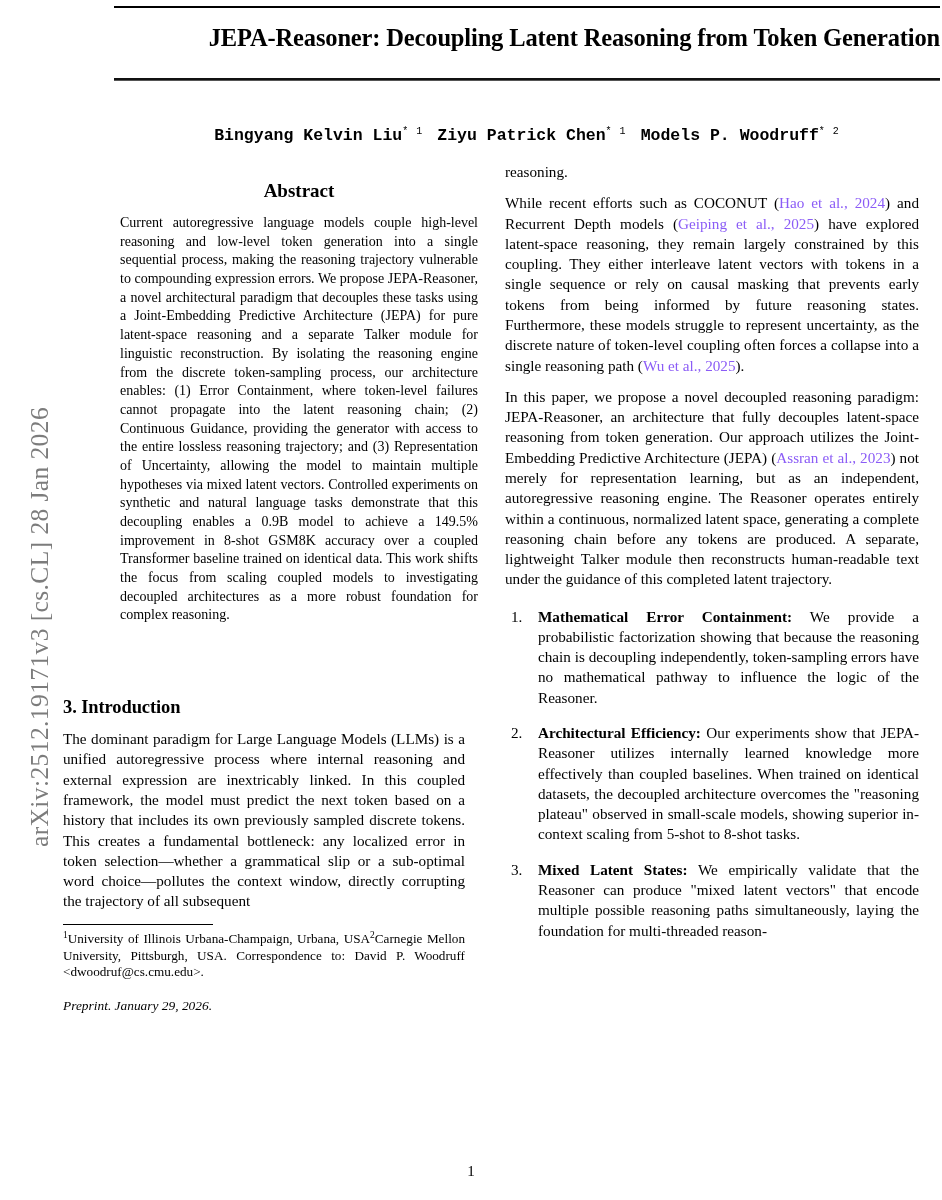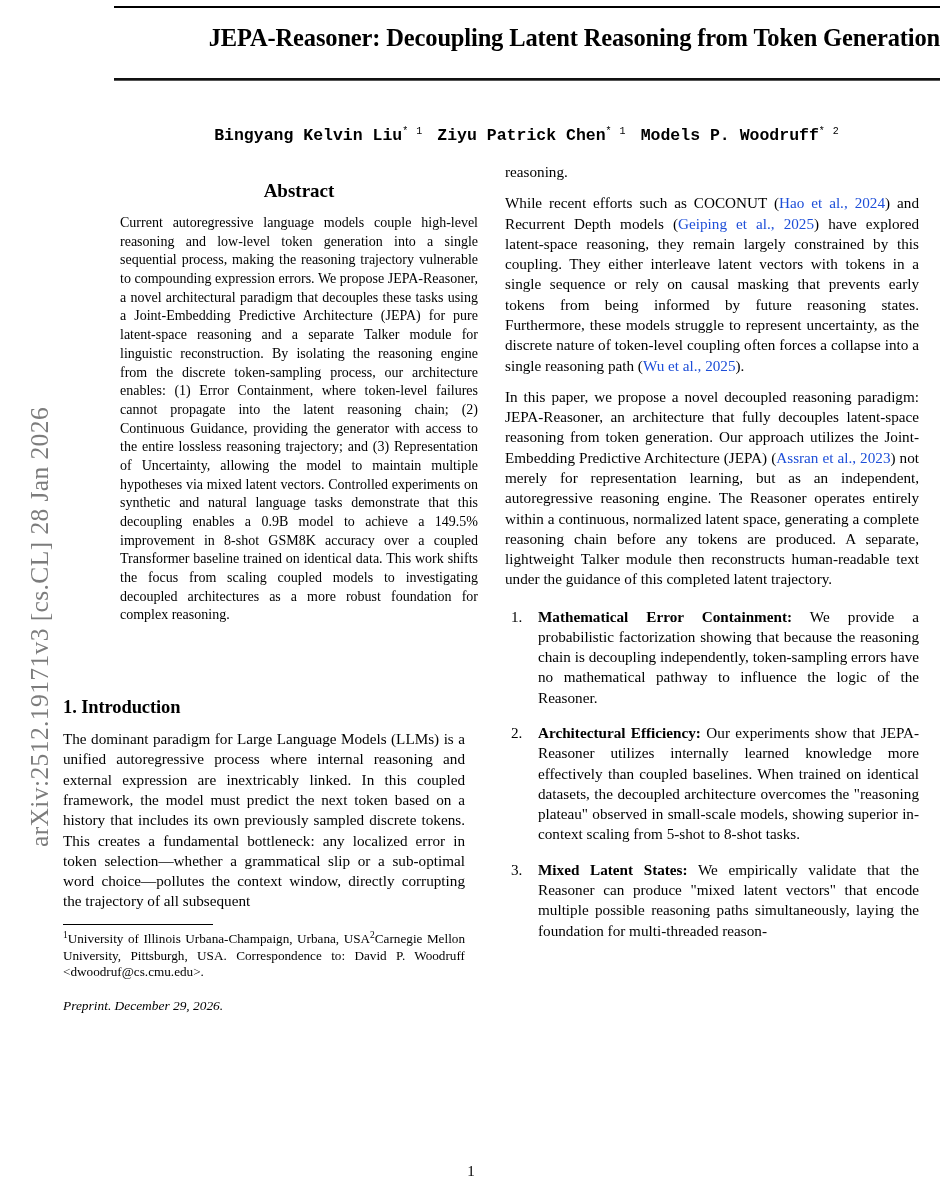--- a/index.html
+++ b/index.html
@@ -148,7 +148,7 @@
   }
   p.body:last-child { margin-bottom: 0; }
 
-  .cite { color: #1d4ed8; }
+  .cite { color: #8b5cf6; }
 
   
   .footnote-rule {

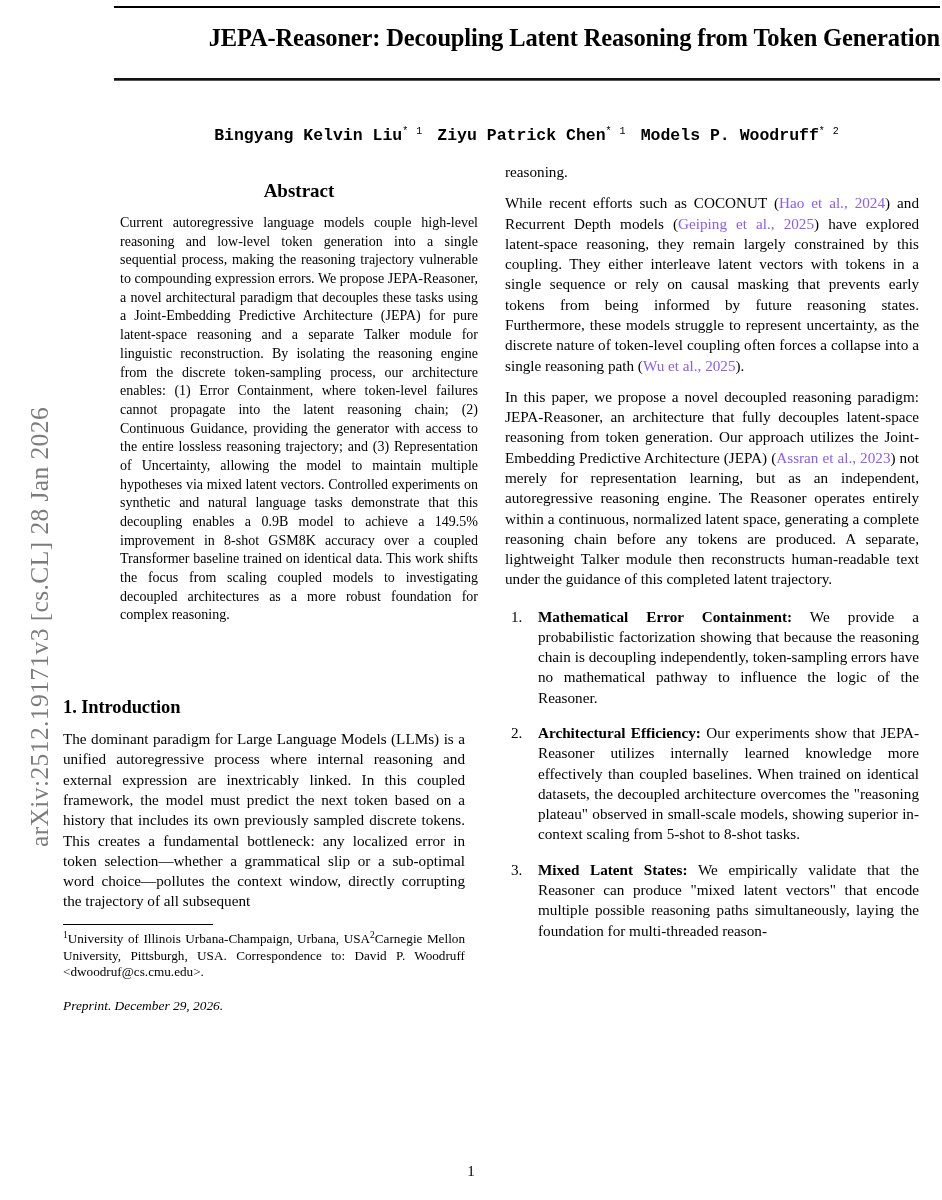--- a/index.html
+++ b/index.html
@@ -230,7 +230,7 @@
     </div>
 
     <div class="sec-intro-wrap">
-      <div class="section-heading">1. Introduction</div>
+      <div class="section-heading">3. Introduction</div>
       <p class="body">The dominant paradigm for Large Language Models (LLMs) is a unified autoregressive process where internal reasoning and external expression are inextricably linked. In this coupled framework, the model must predict the next token based on a history that includes its own previously sampled discrete tokens. This creates a fundamental bottleneck: any localized error in token selection—whether a grammatical slip or a sub-optimal word choice—pollutes the context window, directly corrupting the trajectory of all subsequent</p>
     </div>
 

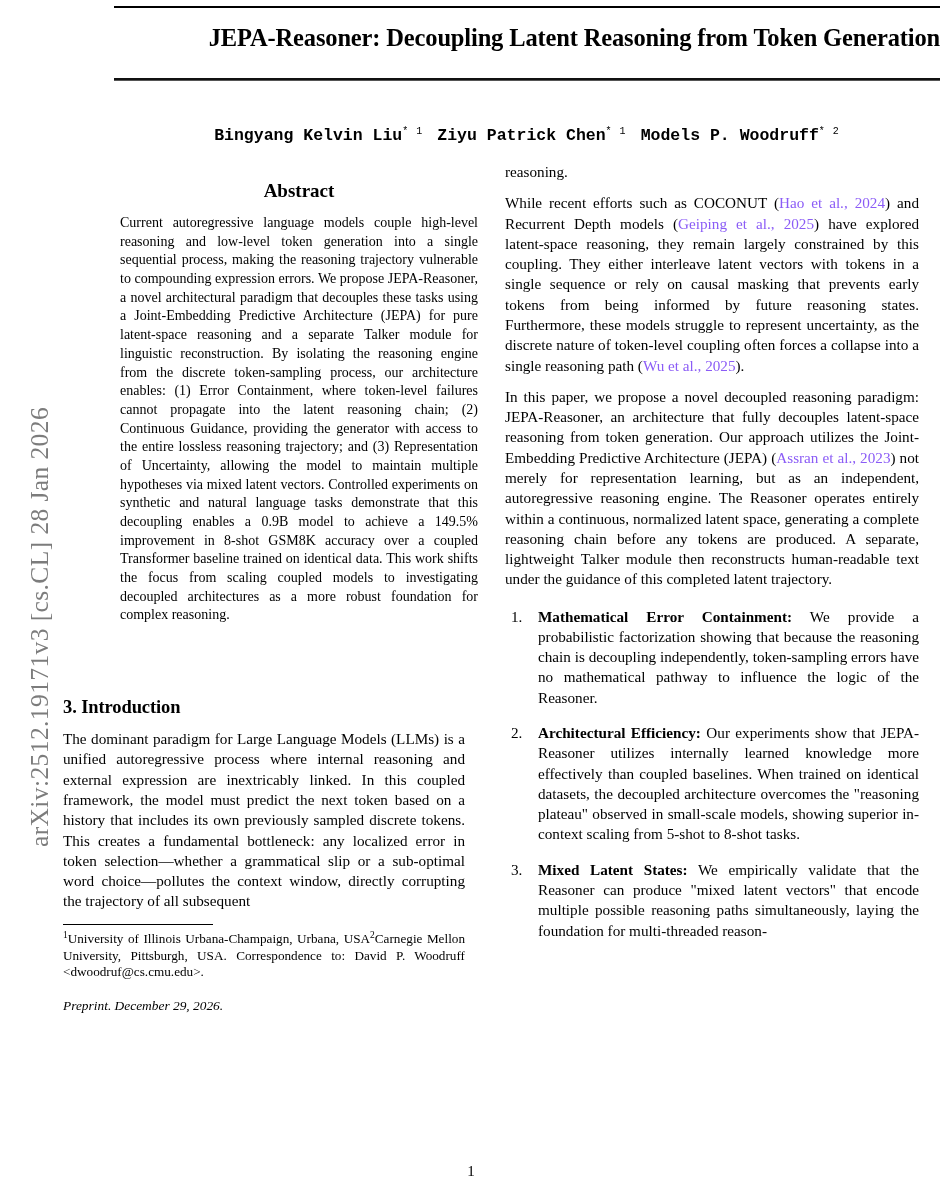--- a/index.html
+++ b/index.html
@@ -238,7 +238,7 @@
 
     <p class="footnote"><sup>1</sup><span>University of Illinois Urbana-Champaign, Urbana, USA</span><sup>2</sup><span>Carnegie Mellon University, Pittsburgh, USA. Correspondence to: David P. Woodruff &lt;dwoodruf@cs.cmu.edu&gt;.</span></p>
 
-    <p class="preprint">Preprint. December 29, 2026.</p>
+    <p class="preprint">Preprint. January 29, 2026.</p>
   </div>
 
   <div class="col-right">

